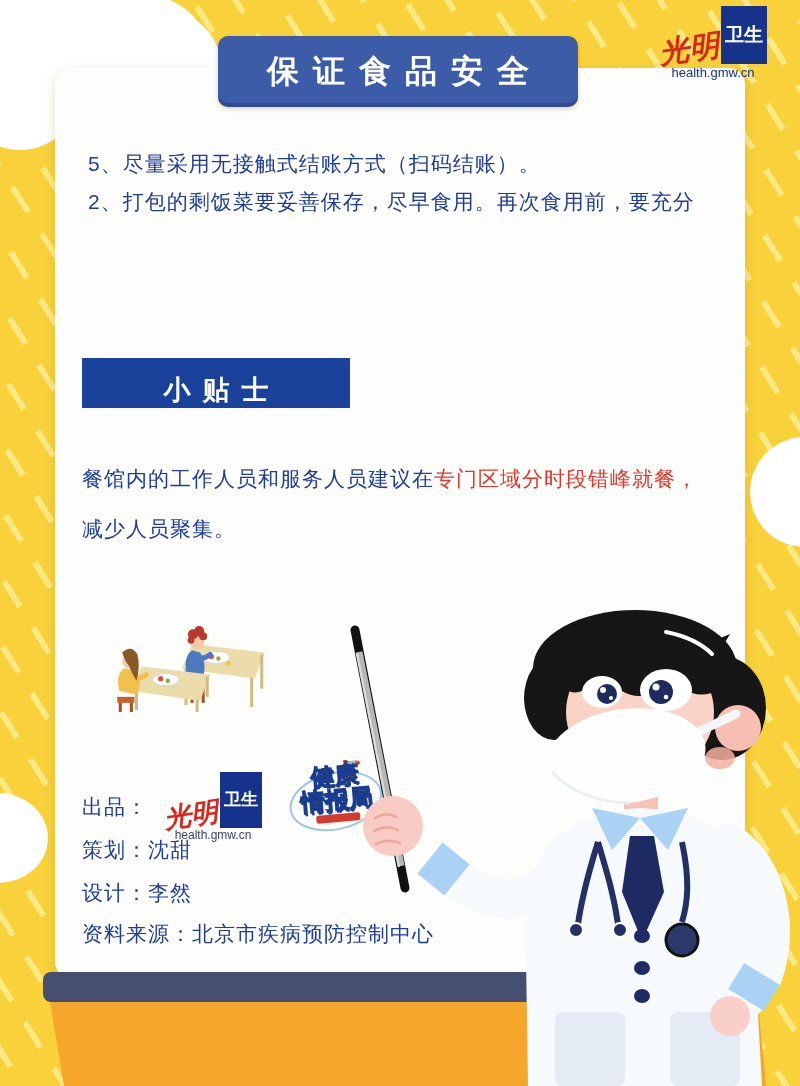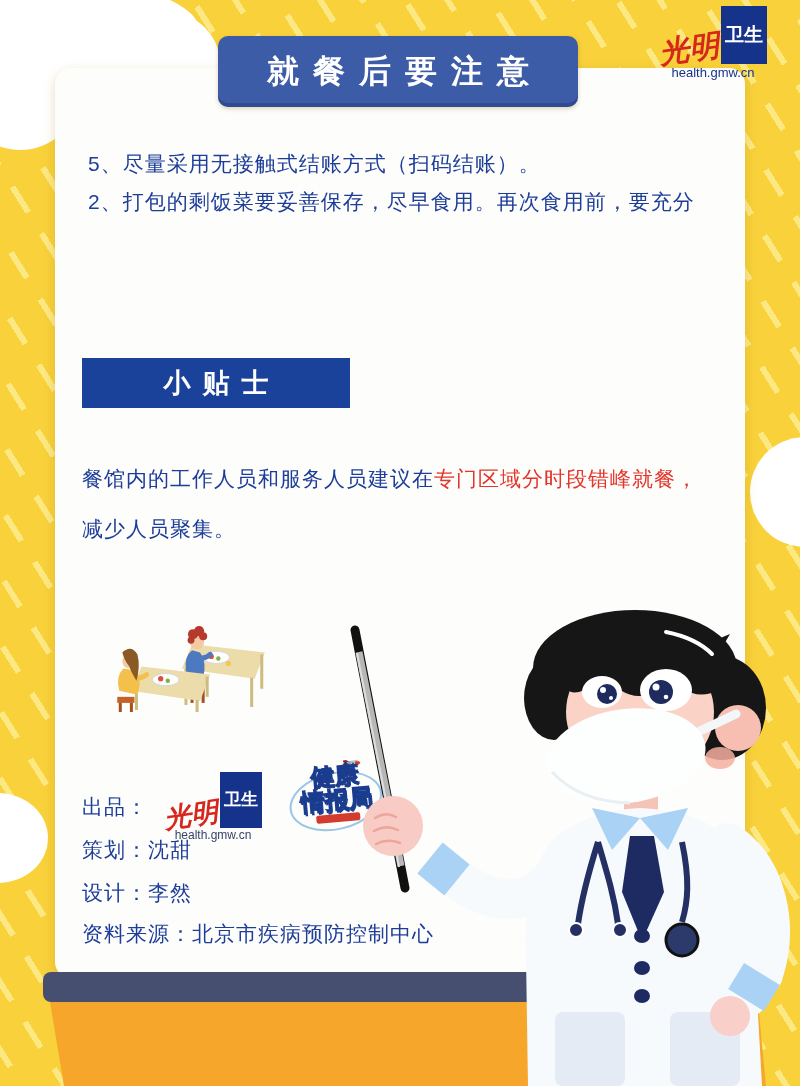--- a/index.html
+++ b/index.html
@@ -125,7 +125,7 @@
   <div class="card"></div>
 
   <div class="banner">
-    <span>就餐后要注意</span>
+    <span>保证食品安全</span>
   </div>
 
   <div class="brand brand-top">

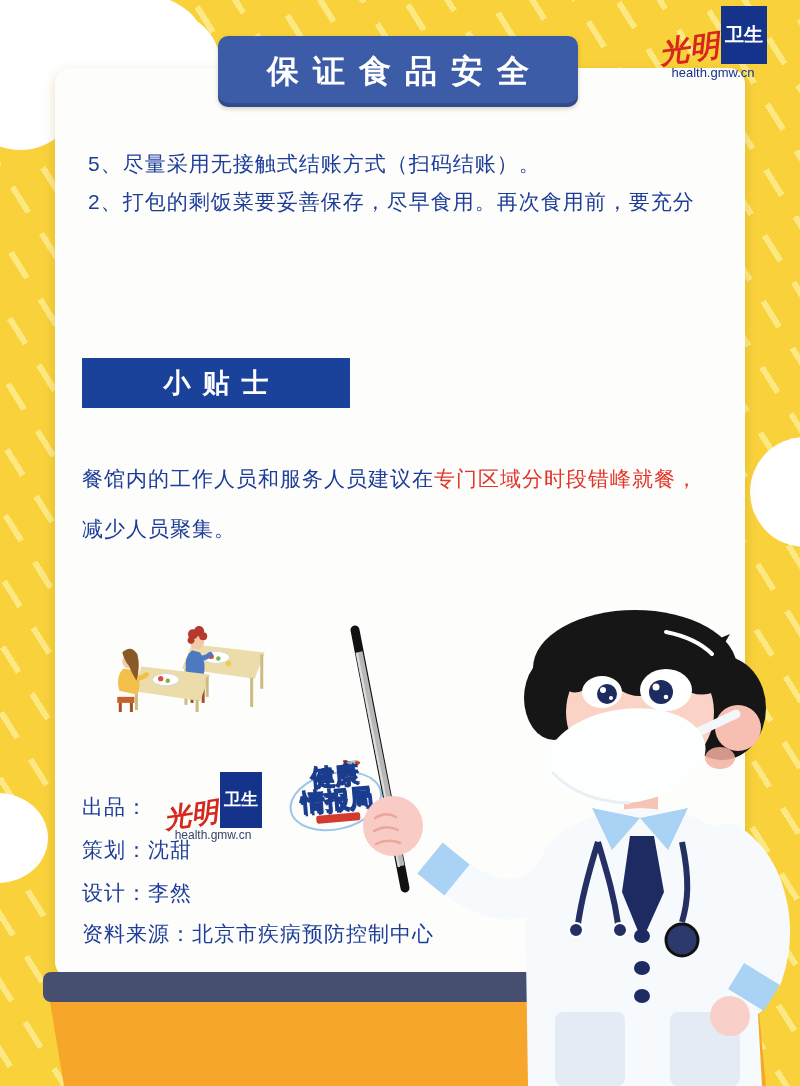--- a/index.html
+++ b/index.html
@@ -60,7 +60,7 @@
 
   .tips-label {
     position:absolute; left:82px; top:358px; width:268px; height:50px;
-    background:#1B429A; z-index:2; display:flex; align-items:center; justify-content:center;
+    background:#1B429A; z-index:2; display:flex; align-items:flex-end; justify-content:center;
   }
   .tips-label span {
     color:#FFFFFF; font-size:27px; font-weight:bold; letter-spacing:12px; text-indent:12px;

